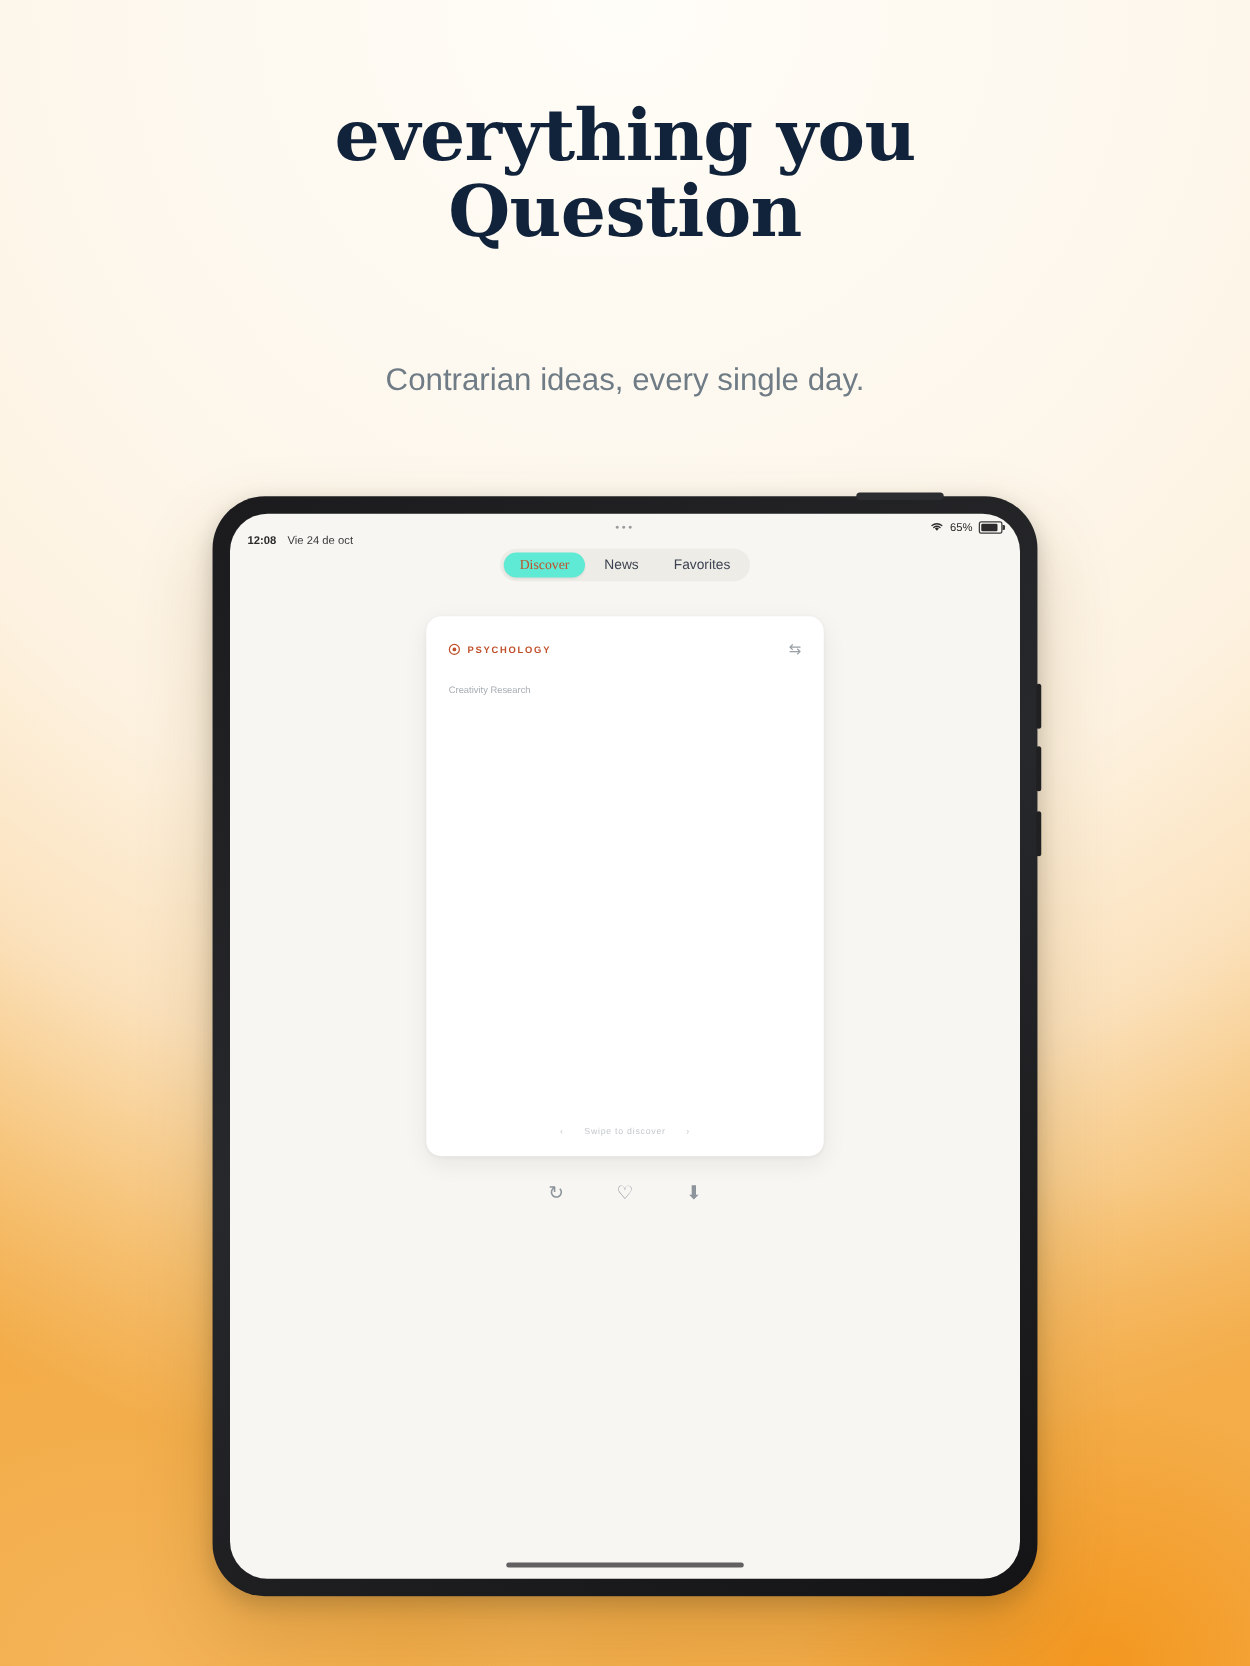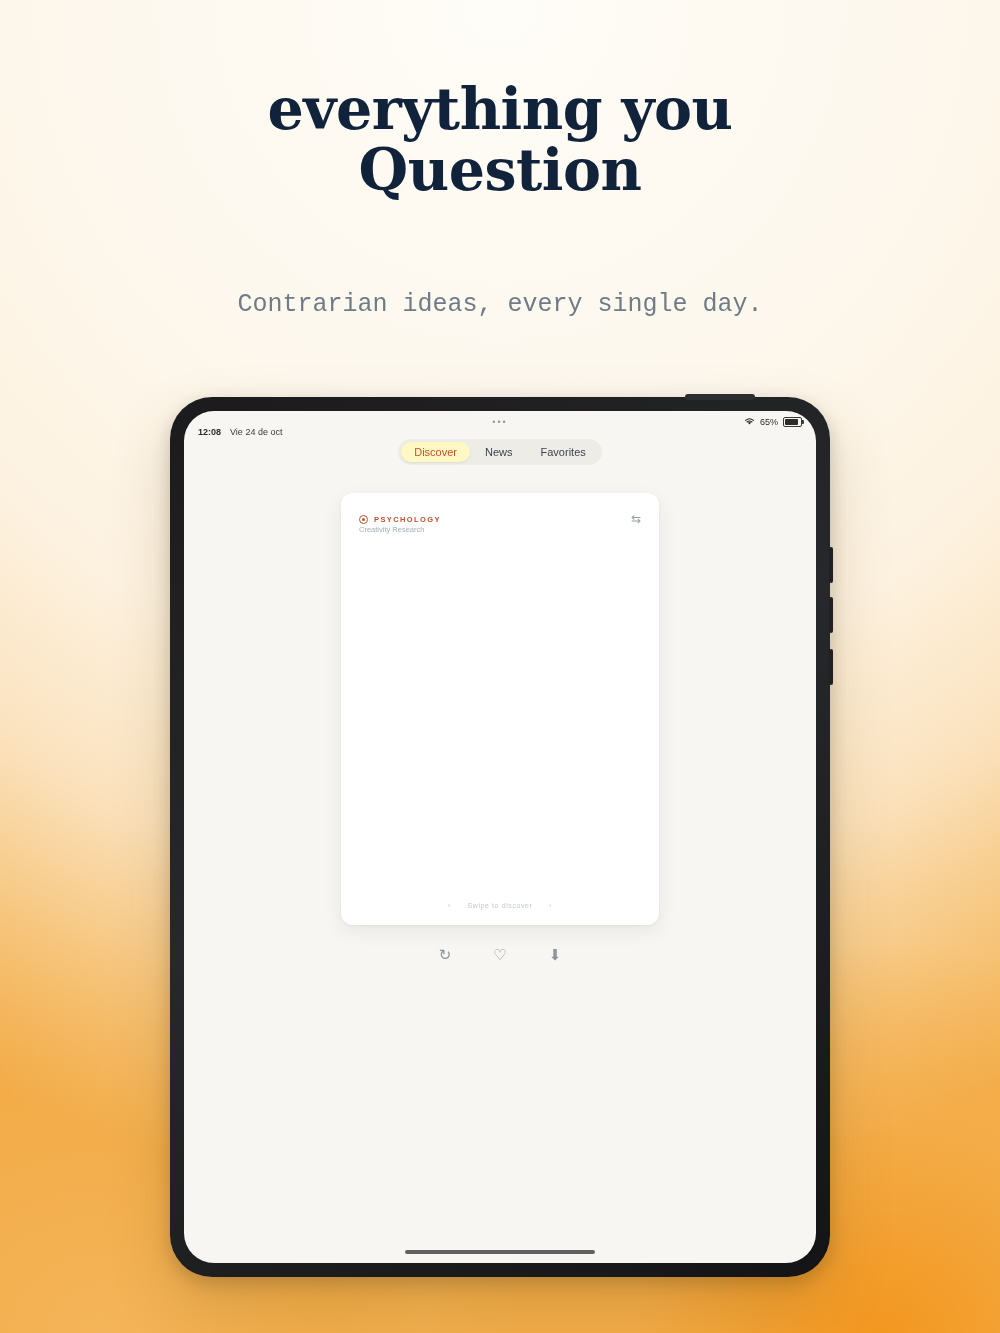--- a/index.html
+++ b/index.html
@@ -53,7 +53,7 @@
     text-align: center;
     font-size: 25px;
     color: #6f7c86;
-    font-family: Liberation Mono, monospace;
+    font-family: Liberation Sans, sans-serif;
   }
 
   

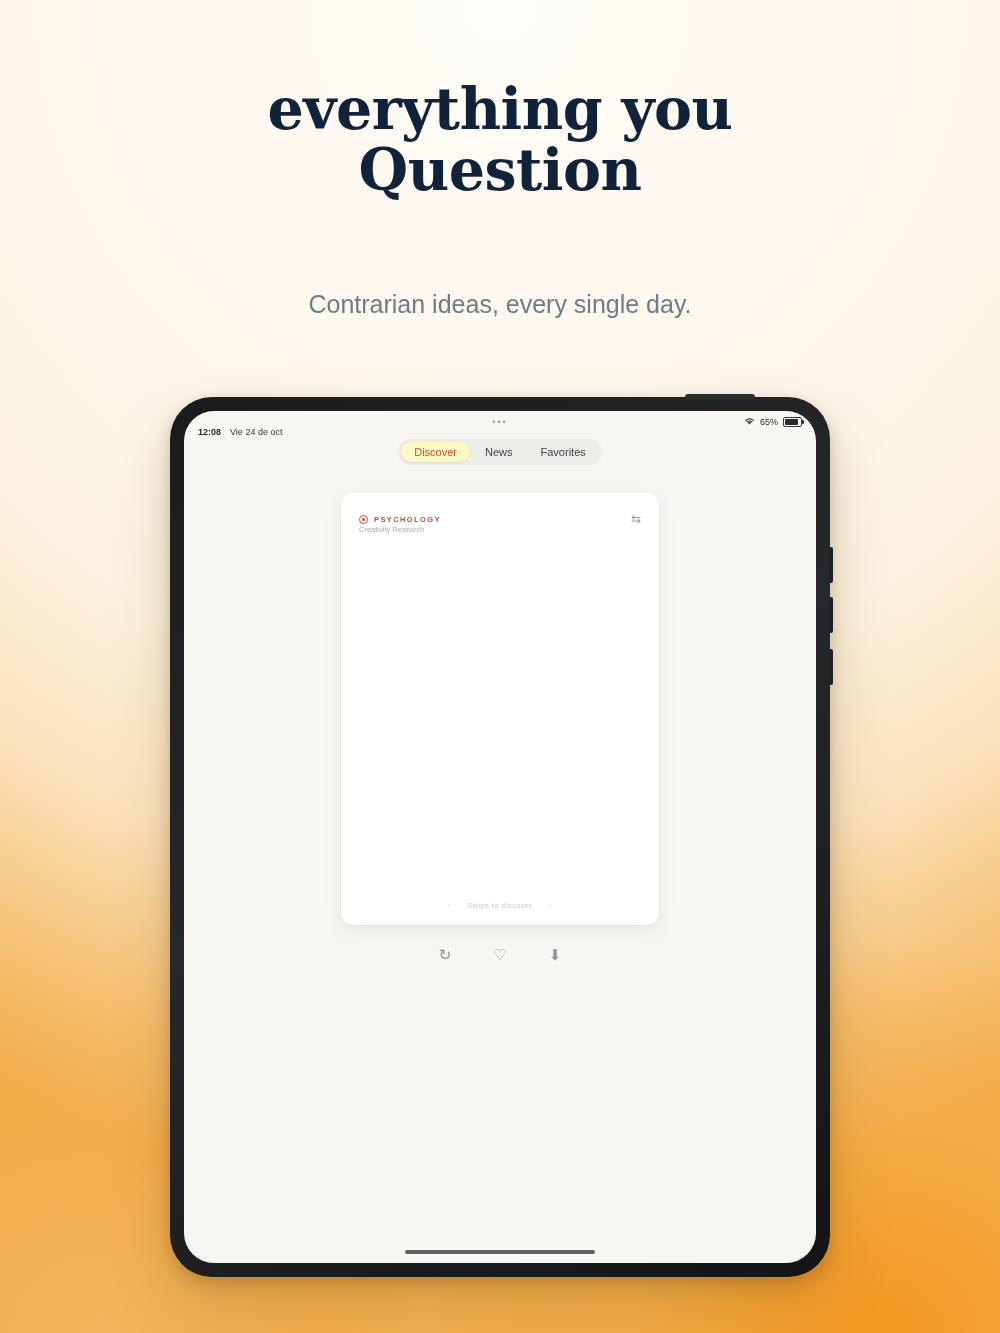--- a/index.html
+++ b/index.html
@@ -175,9 +175,10 @@
     white-space: nowrap;
   }
   .tab.active {
-    background: #fef9c3;
+    background: #5eead4;
     color: #c0512b;
     box-shadow: 0 1px 2px rgba(0,0,0,0.08);
+    font-family: Liberation Serif, serif;
   }
 
   

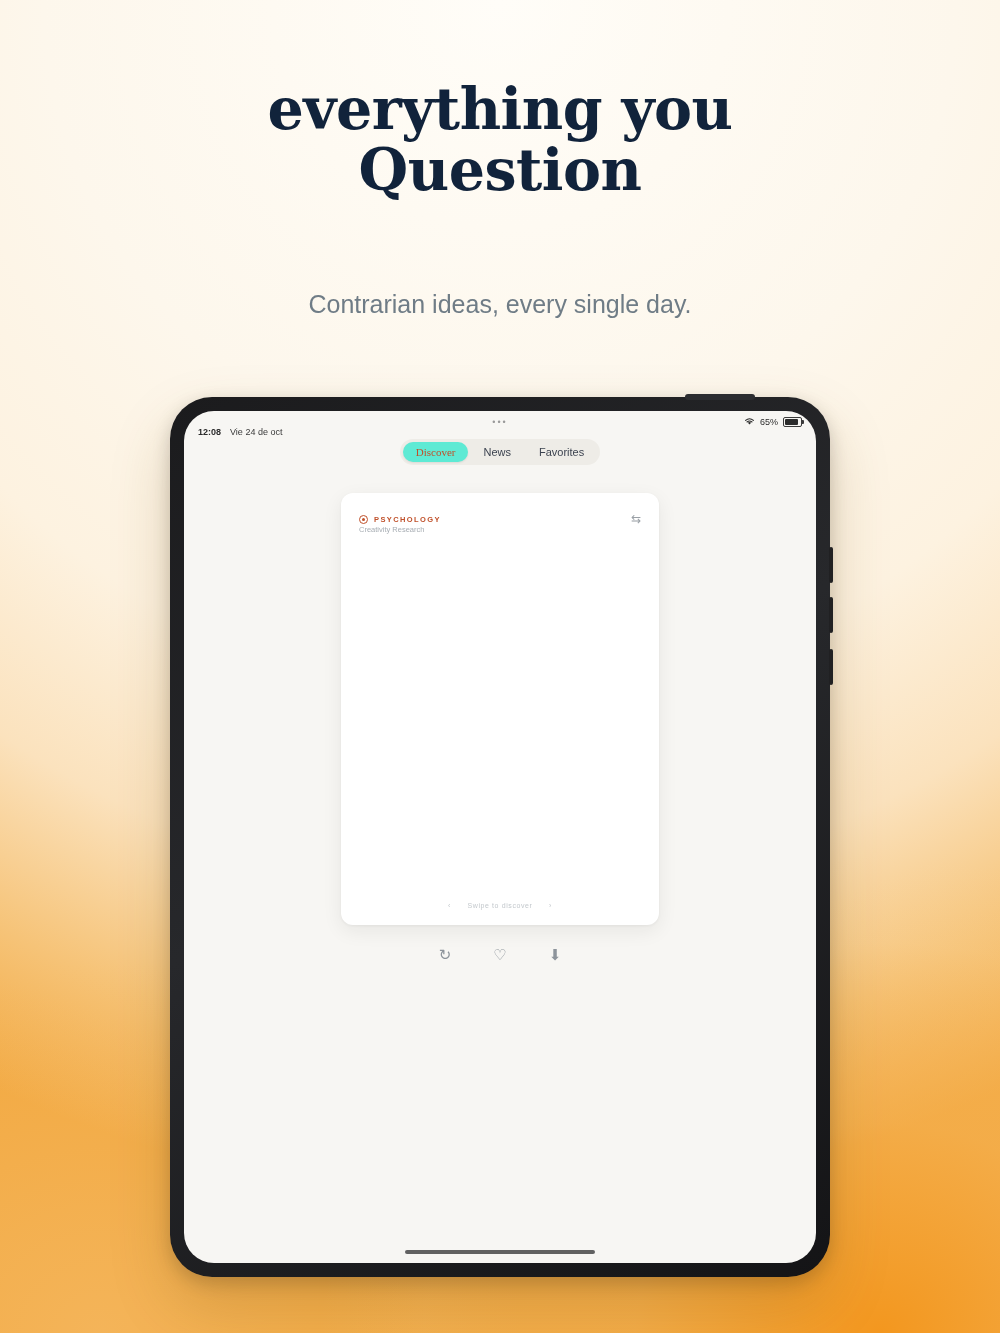--- a/index.html
+++ b/index.html
@@ -264,6 +264,7 @@
     font-weight: 600;
   }
   .card-source {
+    margin-top: 22px;
     font-size: 7.5px;
     color: #a7adb3;
   }

